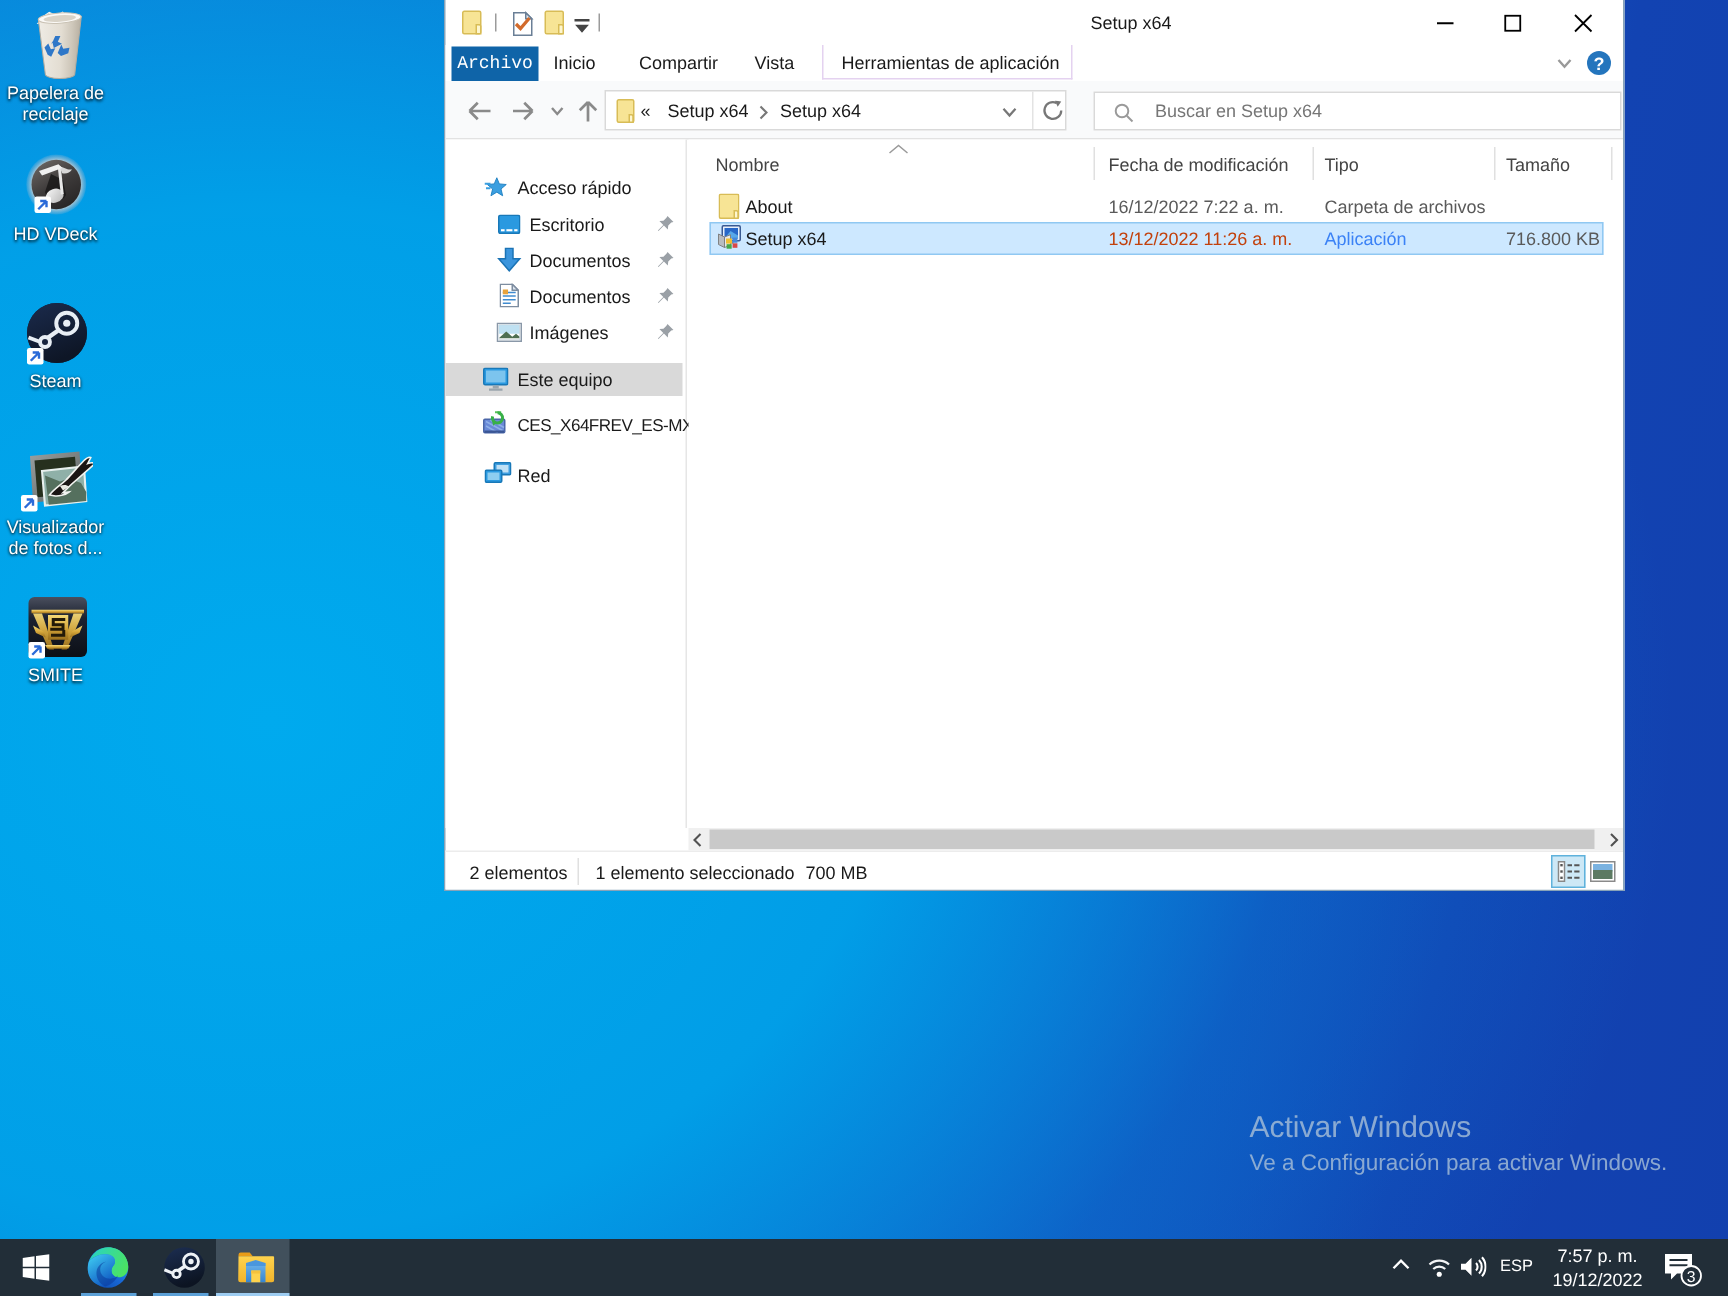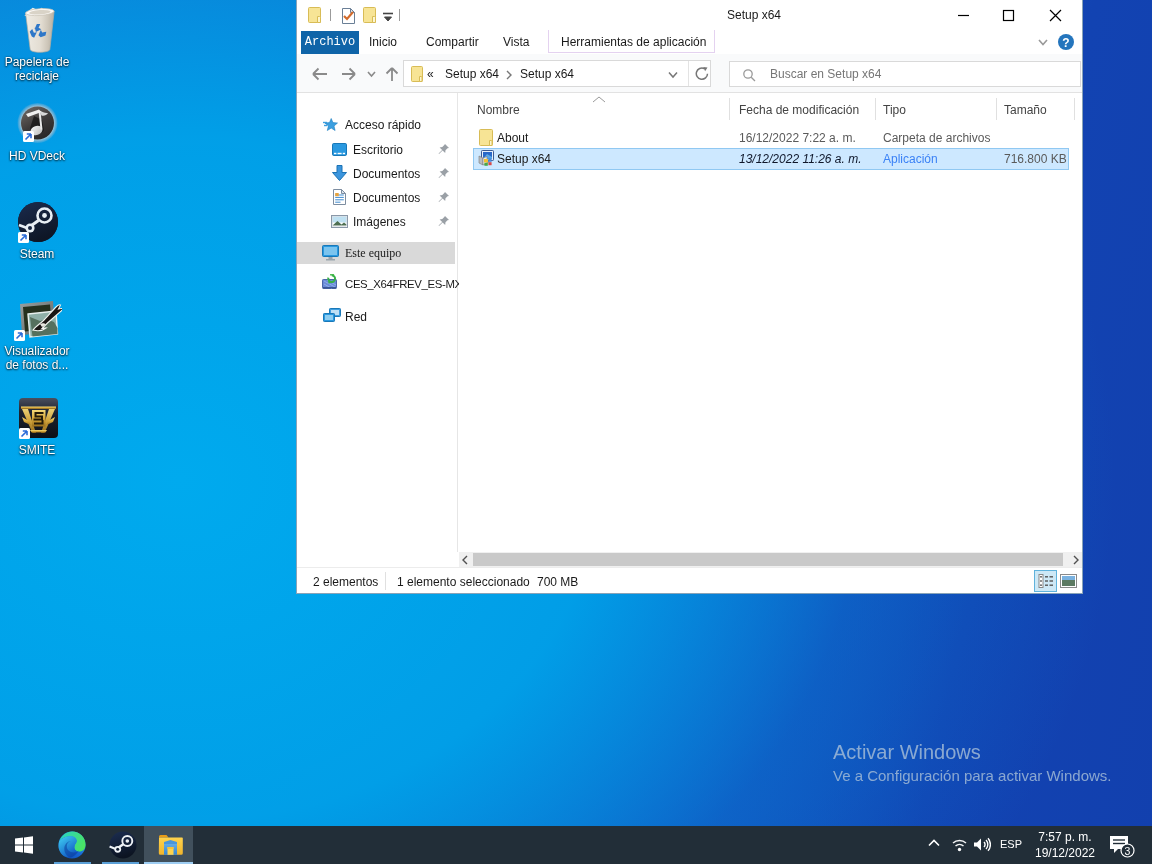--- a/index.html
+++ b/index.html
@@ -361,7 +361,7 @@
       <rect x="11.4" y="12.2" width="3.2" height="3" fill="#d84848"></rect>
     </svg>
     <div class="wtxt" style="left:38px; top:59px;">Setup x64</div>
-    <div class="wtxt" style="left:280px; top:59px; color:#0f172a;font-style:italic;">13/12/2022 11:26 a. m.</div>
+    <div class="wtxt" style="left:280px; top:59px; color:#c2410c;">13/12/2022 11:26 a. m.</div>
     <div class="wtxt" style="left:424px; top:59px; color:#3b82f6;">Aplicación</div>
     <div class="wtxt" style="left:545px; top:59px; width:56px; text-align:right; color:#5a5a5a;">716.800 KB</div>
   </div>

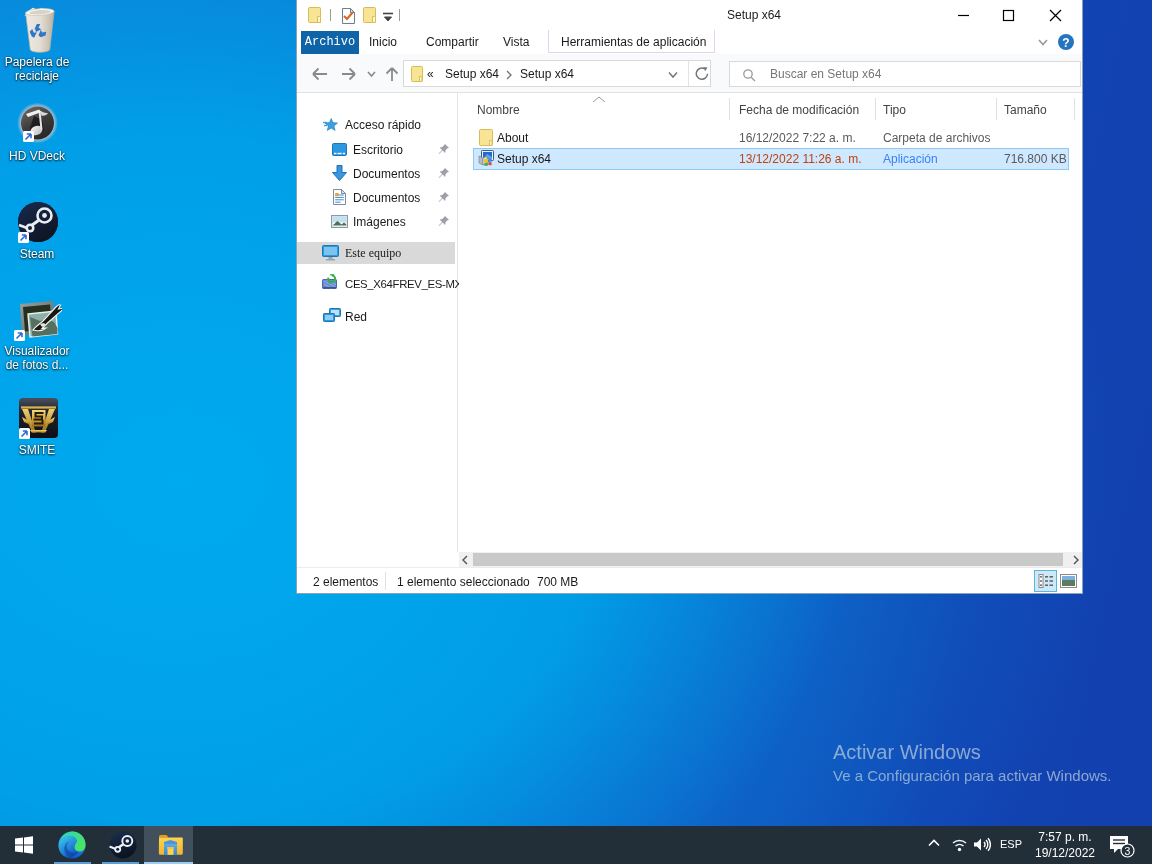--- a/index.html
+++ b/index.html
@@ -304,7 +304,7 @@
       <rect x="6.5" y="12" width="4" height="2" fill="#9aa5ad"></rect>
       <rect x="4" y="14" width="9" height="1.5" fill="#9aa5ad"></rect>
     </svg>
-    <div class="wtxt" style="left:48px; top:153px;font-family:Liberation Serif, serif;">Este equipo</div>
+    <div class="wtxt" style="left:48px; top:153px;">Este equipo</div>
 
     <svg class="abs" style="left:25px; top:181px;" width="18" height="17" viewBox="0 0 18 17">
       <rect x="0.5" y="5.5" width="14" height="9" rx="0.8" fill="#6a8ad8" stroke="#4a66a8"></rect>

